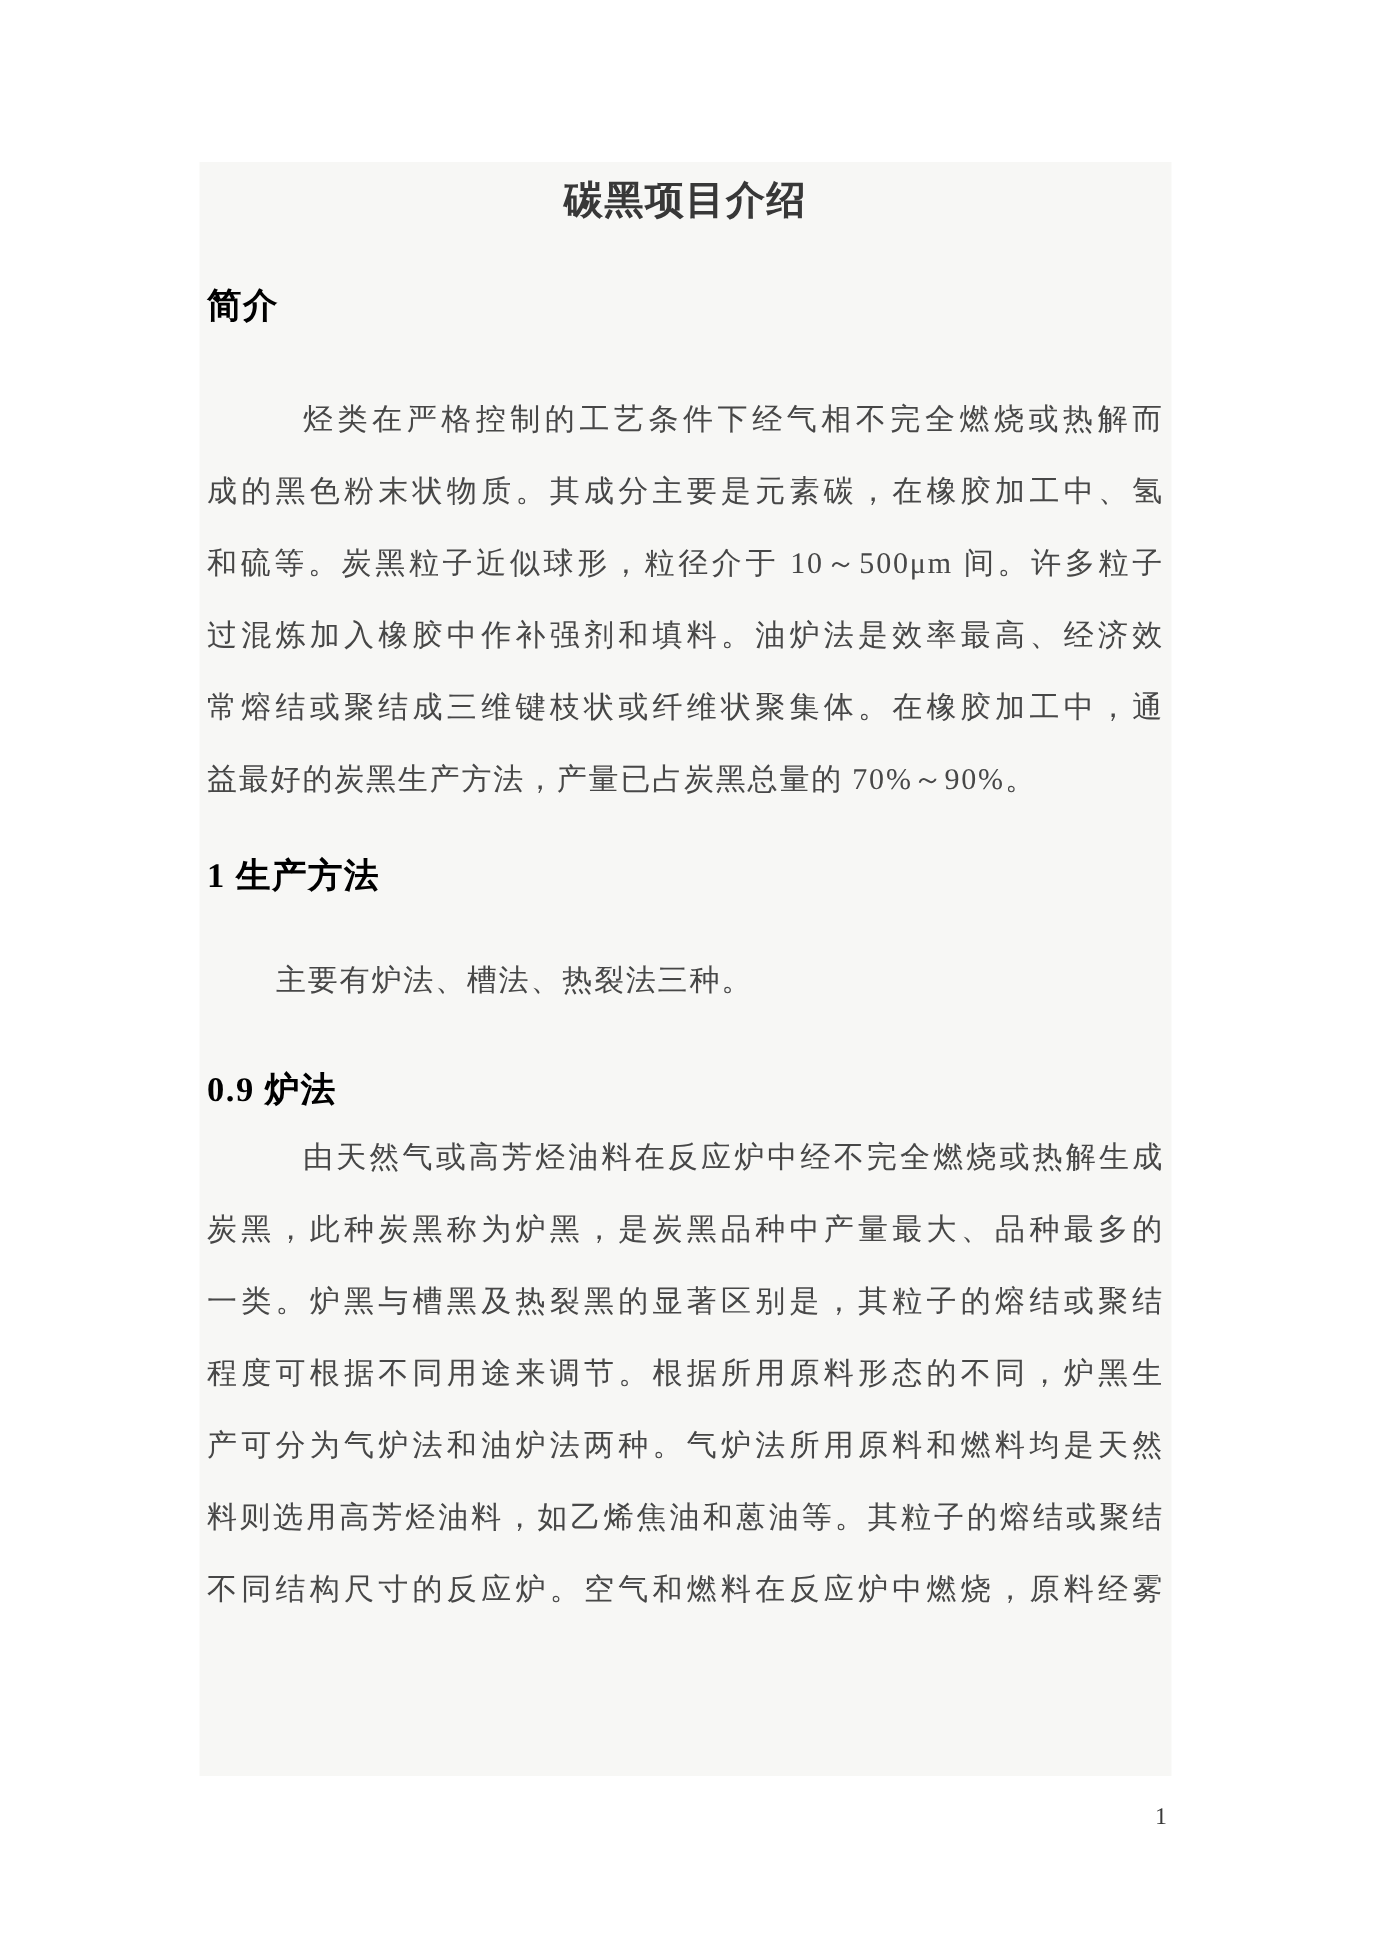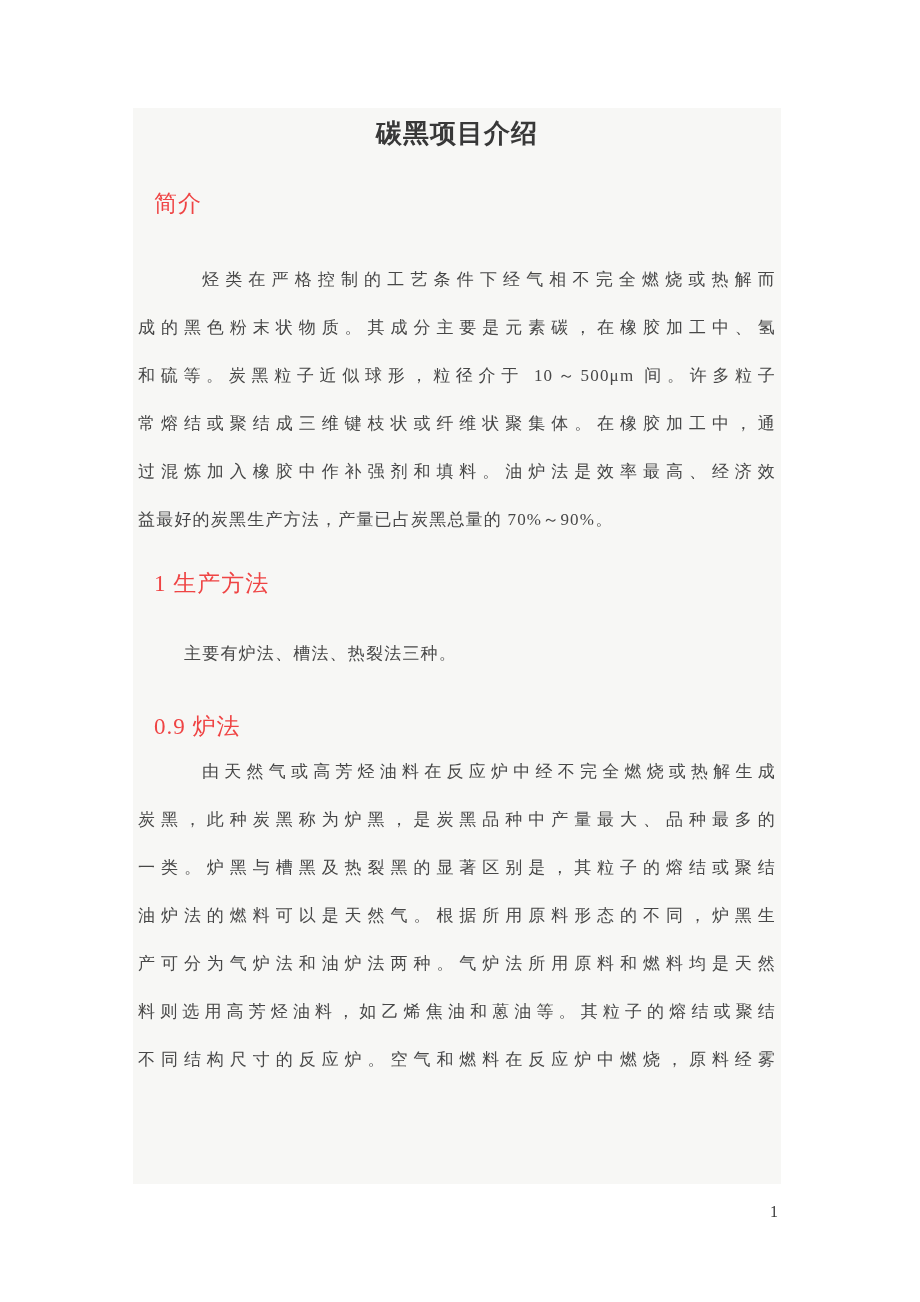--- a/index.html
+++ b/index.html
@@ -44,11 +44,11 @@
   }
   .h {
     position: absolute;
-    left: 16px;
+    left: 0;
     font-size: 23px;
-    font-weight: 400;
+    font-weight: 700;
     letter-spacing: 1px;
-    color: #ef4444;
+    color: #000000;
     white-space: nowrap;
   }
   .h-intro   { top: 80px; }

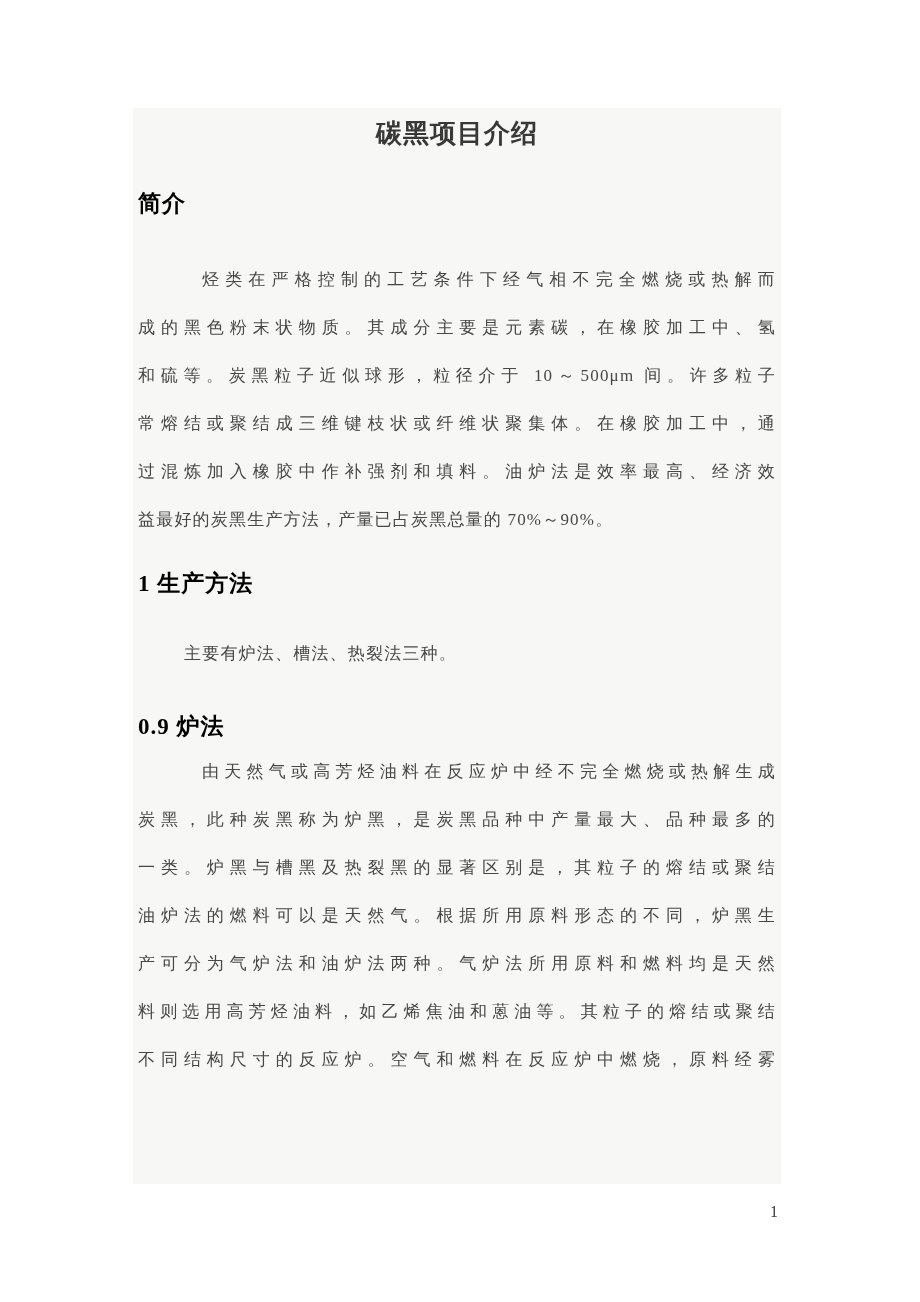--- a/index.html
+++ b/index.html
@@ -58,7 +58,7 @@
     position: absolute;
     left: 0;
     width: 638px;
-    font-size: 17px;
+    font-size: 20px;
     line-height: 48px;
     letter-spacing: 1.2px;
     color: #474747;

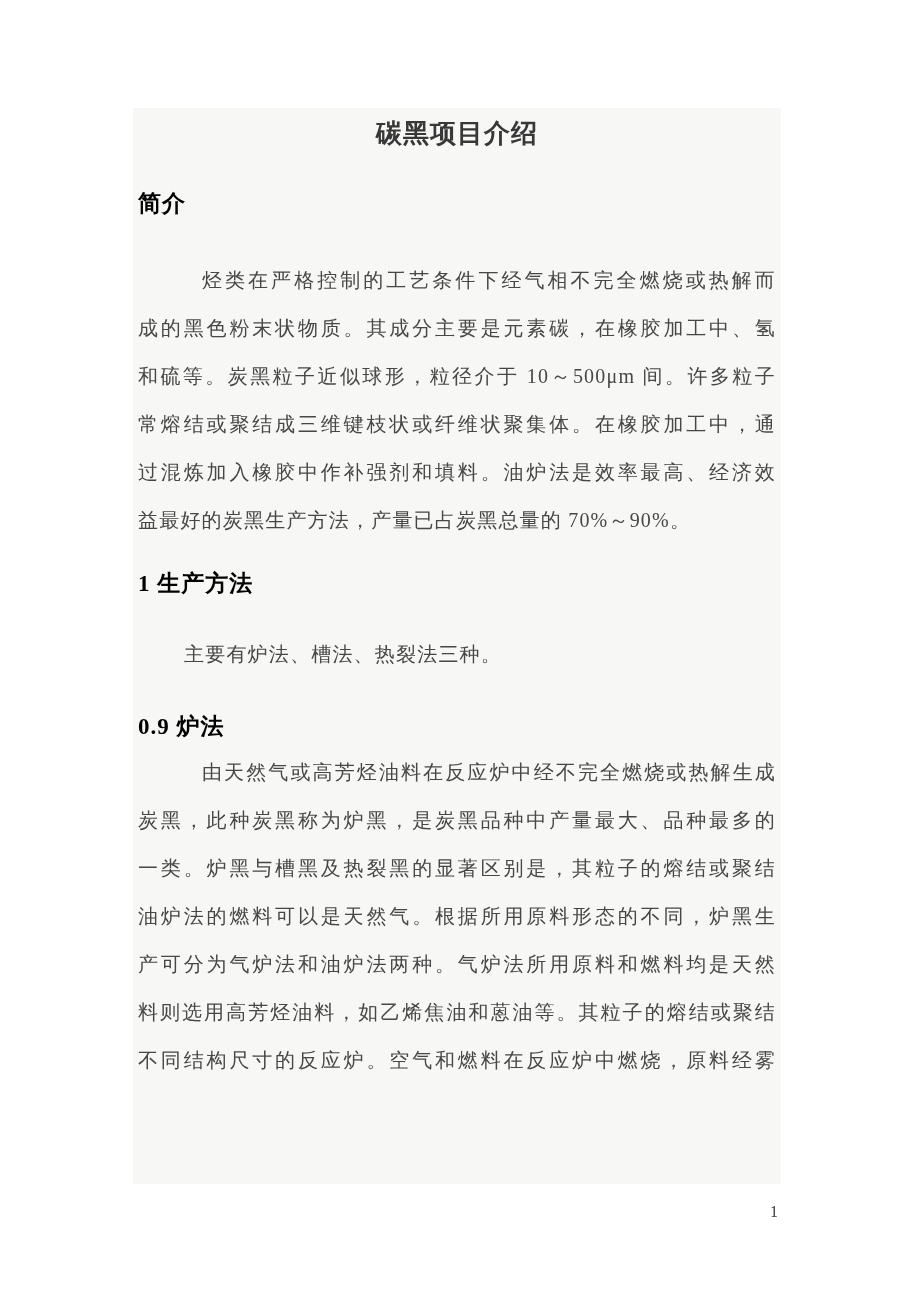--- a/index.html
+++ b/index.html
@@ -102,8 +102,8 @@
         <div class="tline ind-p">烃类在严格控制的工艺条件下经气相不完全燃烧或热解而</div>
         <div class="tline">成的黑色粉末状物质。其成分主要是元素碳，在橡胶加工中、氢</div>
         <div class="tline">和硫等。炭黑粒子近似球形，粒径介于 10～500μm 间。许多粒子</div>
+        <div class="tline">过混炼加入橡胶中作补强剂和填料。油炉法是效率最高、经济效</div>
         <div class="tline">常熔结或聚结成三维键枝状或纤维状聚集体。在橡胶加工中，通</div>
-        <div class="tline">过混炼加入橡胶中作补强剂和填料。油炉法是效率最高、经济效</div>
         <div class="tline no-j">益最好的炭黑生产方法，产量已占炭黑总量的 70%～90%。</div>
       </div>
 

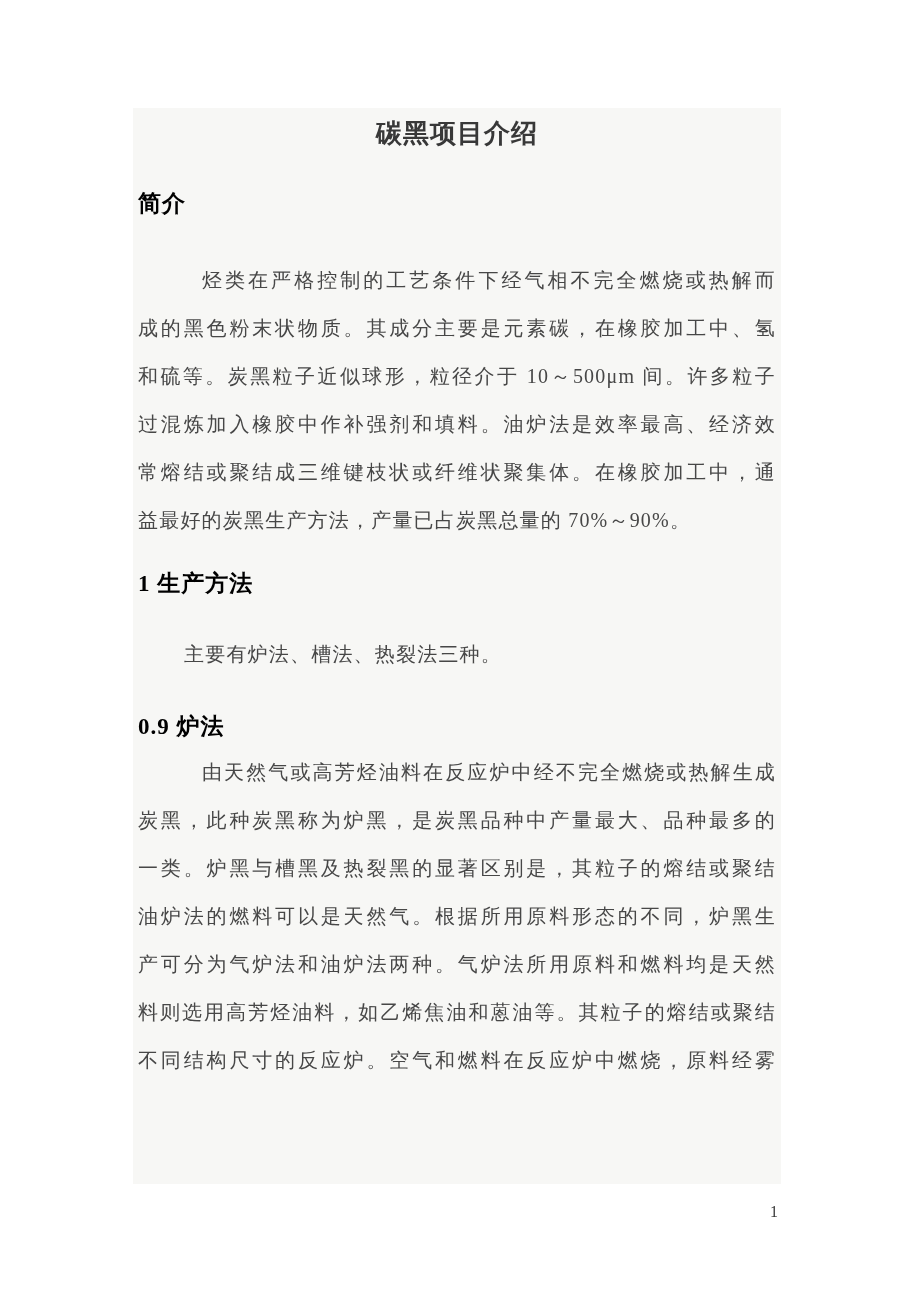--- a/index.html
+++ b/index.html
@@ -119,7 +119,7 @@
         <div class="tline ind-p">由天然气或高芳烃油料在反应炉中经不完全燃烧或热解生成</div>
         <div class="tline">炭黑，此种炭黑称为炉黑，是炭黑品种中产量最大、品种最多的</div>
         <div class="tline">一类。炉黑与槽黑及热裂黑的显著区别是，其粒子的熔结或聚结</div>
-        <div class="tline">油炉法的燃料可以是天然气。根据所用原料形态的不同，炉黑生</div>
+        <div class="tline">程度可根据不同用途来调节。根据所用原料形态的不同，炉黑生</div>
         <div class="tline">产可分为气炉法和油炉法两种。气炉法所用原料和燃料均是天然</div>
         <div class="tline">料则选用高芳烃油料，如乙烯焦油和蒽油等。其粒子的熔结或聚结</div>
         <div class="tline">不同结构尺寸的反应炉。空气和燃料在反应炉中燃烧，原料经雾</div>

